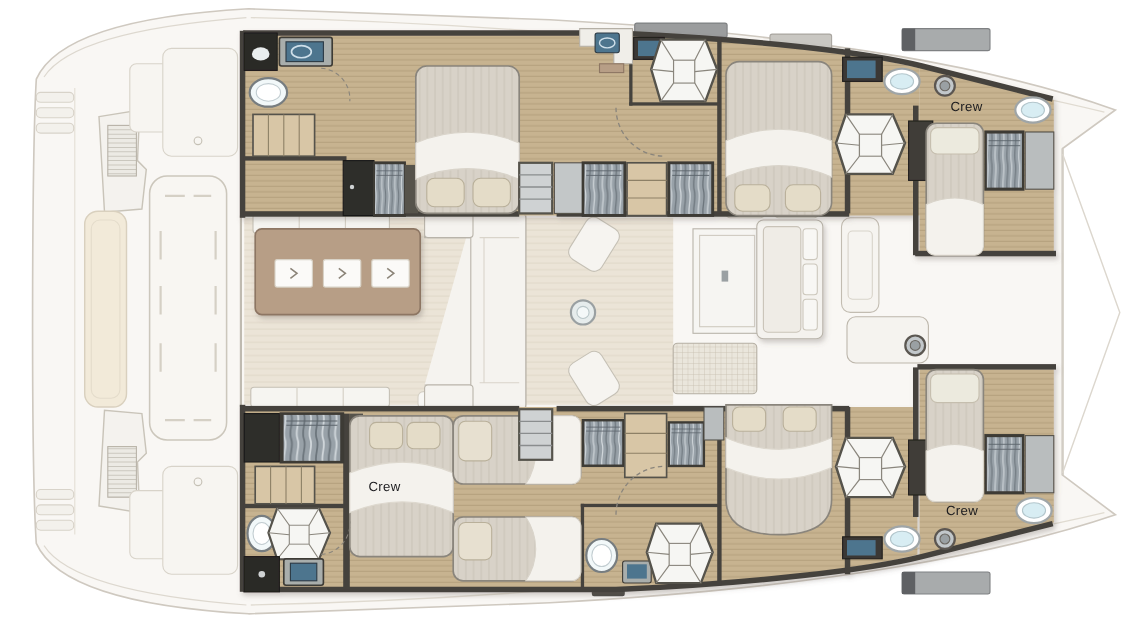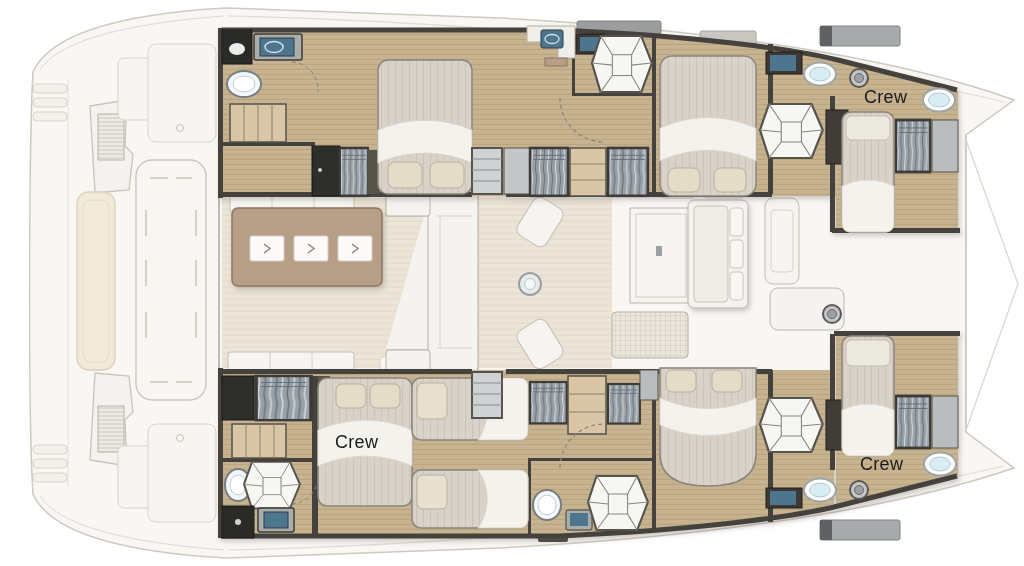--- a/index.html
+++ b/index.html
@@ -6,7 +6,7 @@
   .stage{position:relative;width:1024px;height:566px;background:#ffffff;overflow:hidden;
          font-family:"Liberation Sans", sans-serif;}
   .stage svg{position:absolute;left:0;top:0;}
-  .crew-label{position:absolute;font-size:18px;line-height:19px;color:#1b1b1e;
+  .crew-label{position:absolute;font-size:12px;line-height:19px;color:#1b1b1e;
               font-family:"Liberation Sans", sans-serif;letter-spacing:.3px;}
   .lbl-port-bow{left:864px;top:88px;}
   .lbl-stbd-aft{left:335px;top:433px;}

